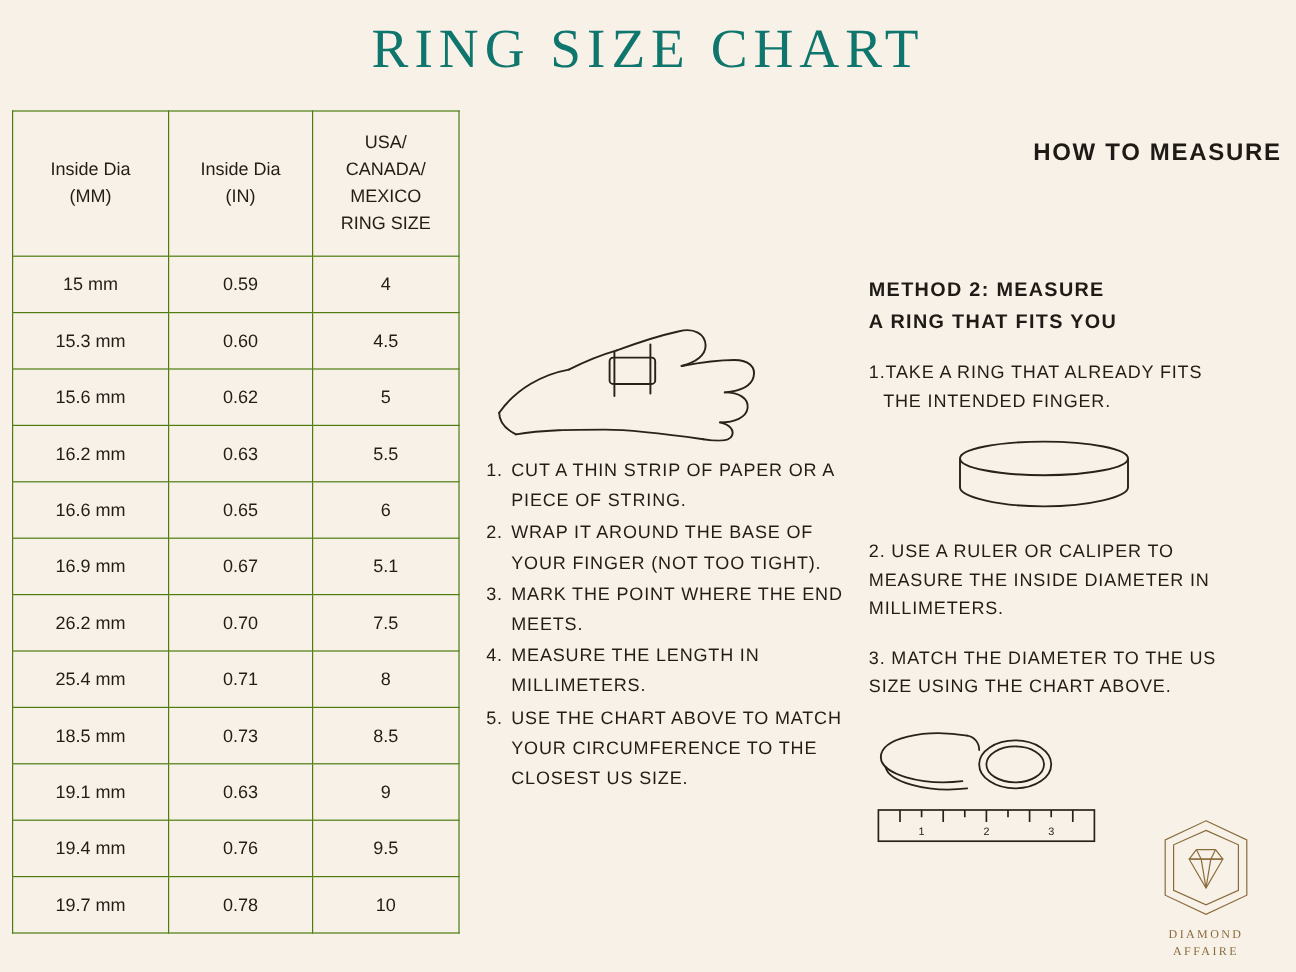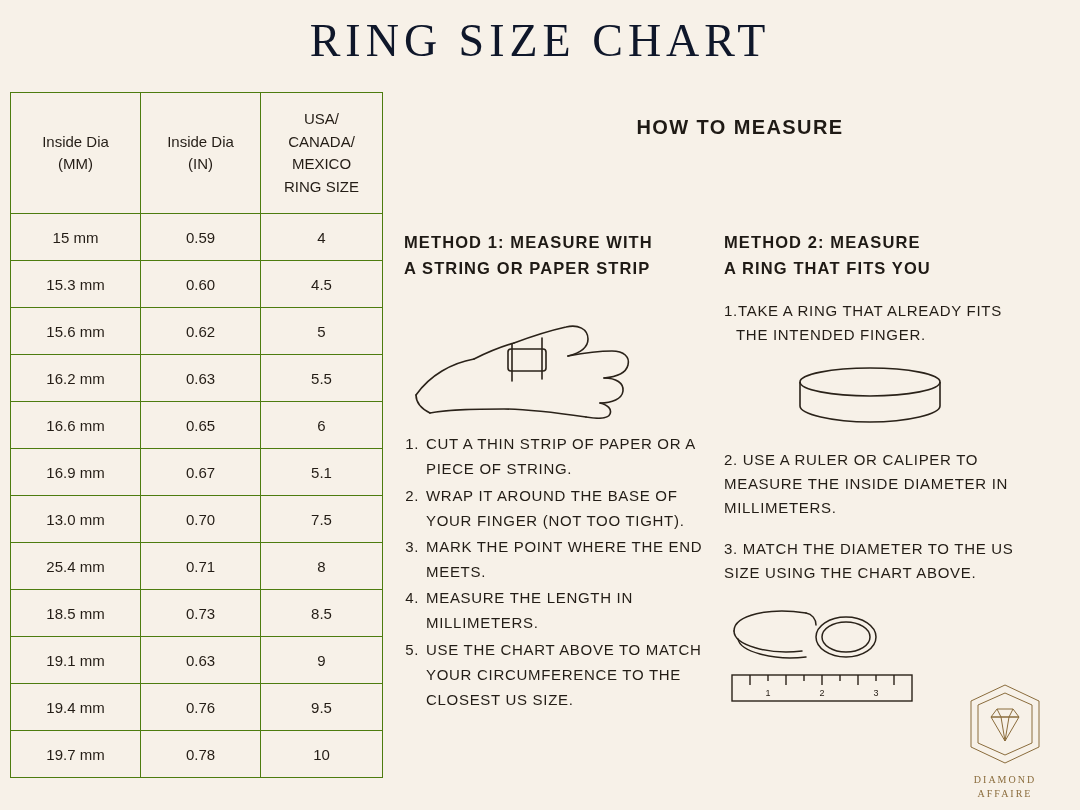--- a/index.html
+++ b/index.html
@@ -26,7 +26,7 @@
     font-size: 46px;
     letter-spacing: 5px;
     font-weight: 400;
-    color: #0f172a;
+    color: #0f766e;
     padding-top: 16px;
     line-height: 1.1;
   }

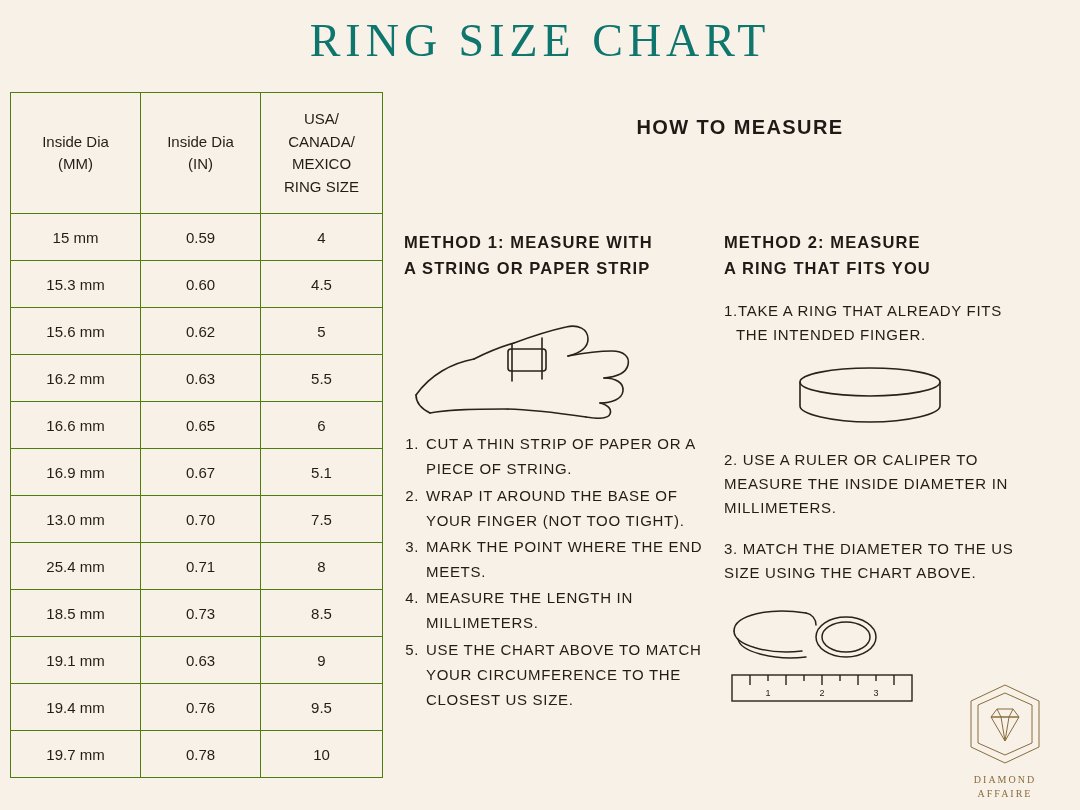--- a/index.html
+++ b/index.html
@@ -76,7 +76,7 @@
     height: 690px;
   }
   .how-to {
-    text-align: center;
+    text-align: right;
     font-size: 20px;
     font-weight: bold;
     letter-spacing: 1.4px;

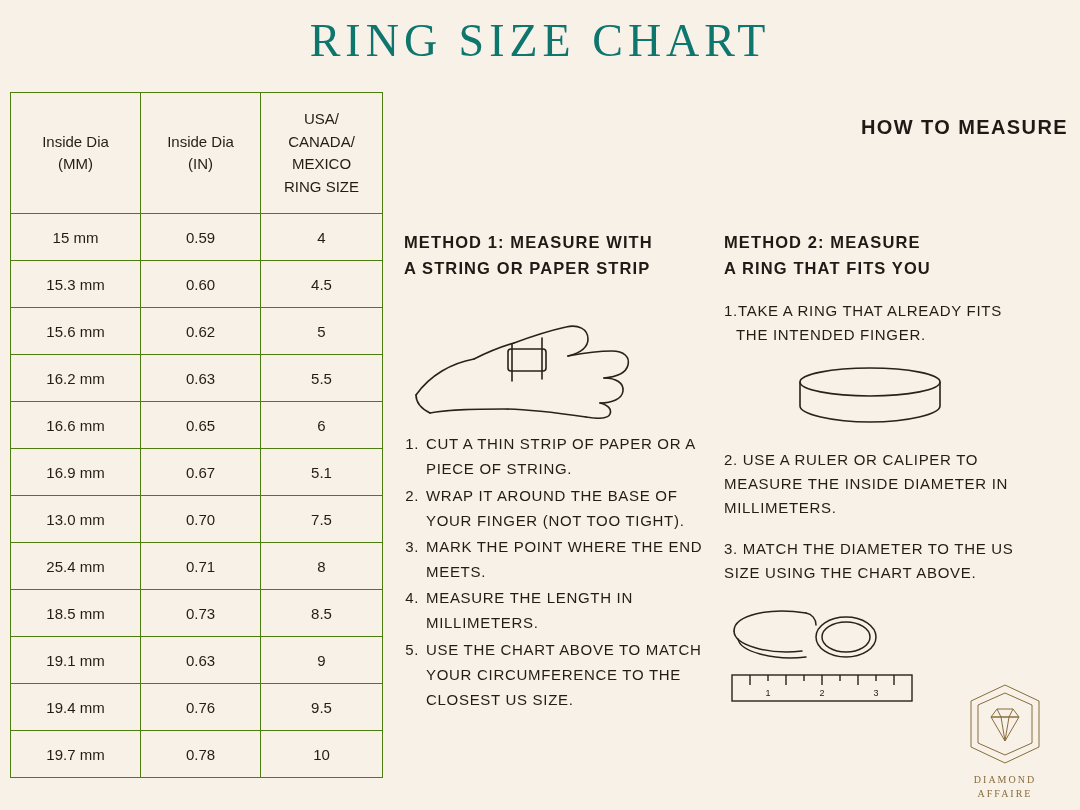--- a/index.html
+++ b/index.html
@@ -264,10 +264,6 @@
     <div class="cols">
 
       <div class="col-left">
-        <div class="method-head">
-          <div>METHOD 1: MEASURE WITH</div>
-          <div>A STRING OR PAPER STRIP</div>
-        </div>
 
         <svg class="art" width="280" height="122" viewBox="0 0 280 122" style="margin:16px 0 12px 4px;">
           <g fill="none" stroke="#2a2219" stroke-width="1.6" stroke-linecap="round" stroke-linejoin="round">

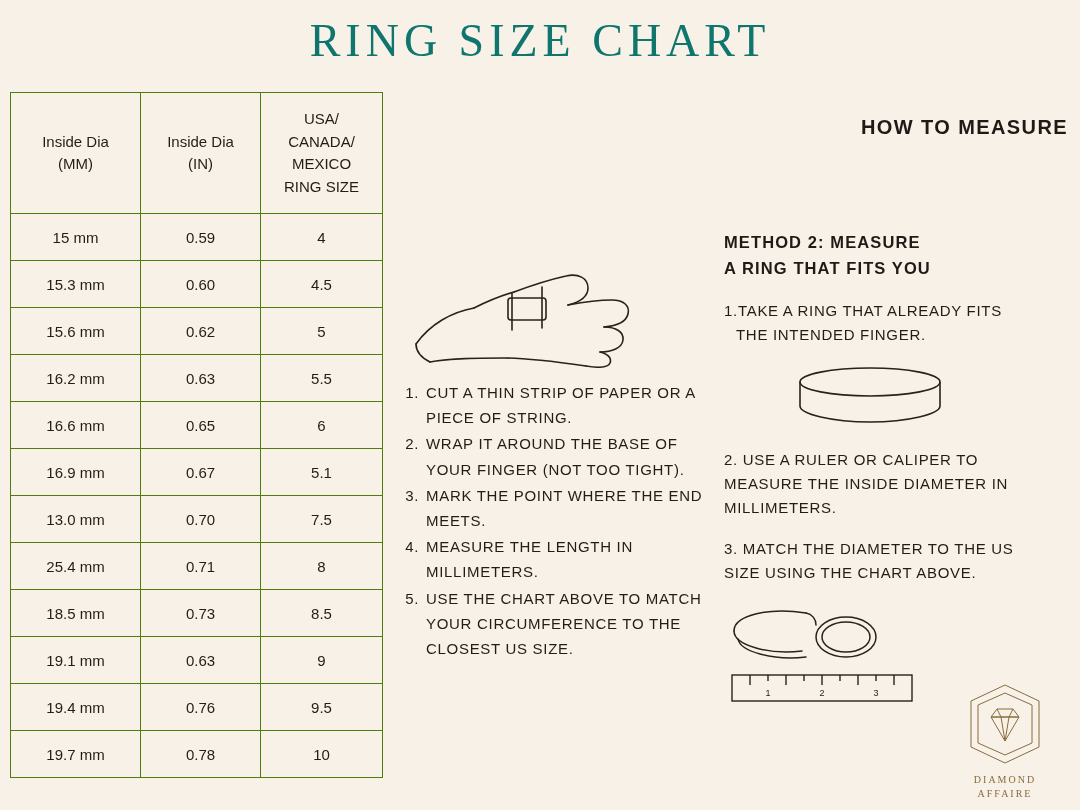--- a/index.html
+++ b/index.html
@@ -222,7 +222,7 @@
             <td>5.1</td>
           </tr>
         <tr>
-            <td>13.0 mm</td>
+            <td>26.2 mm</td>
             <td>0.70</td>
             <td>7.5</td>
           </tr>

